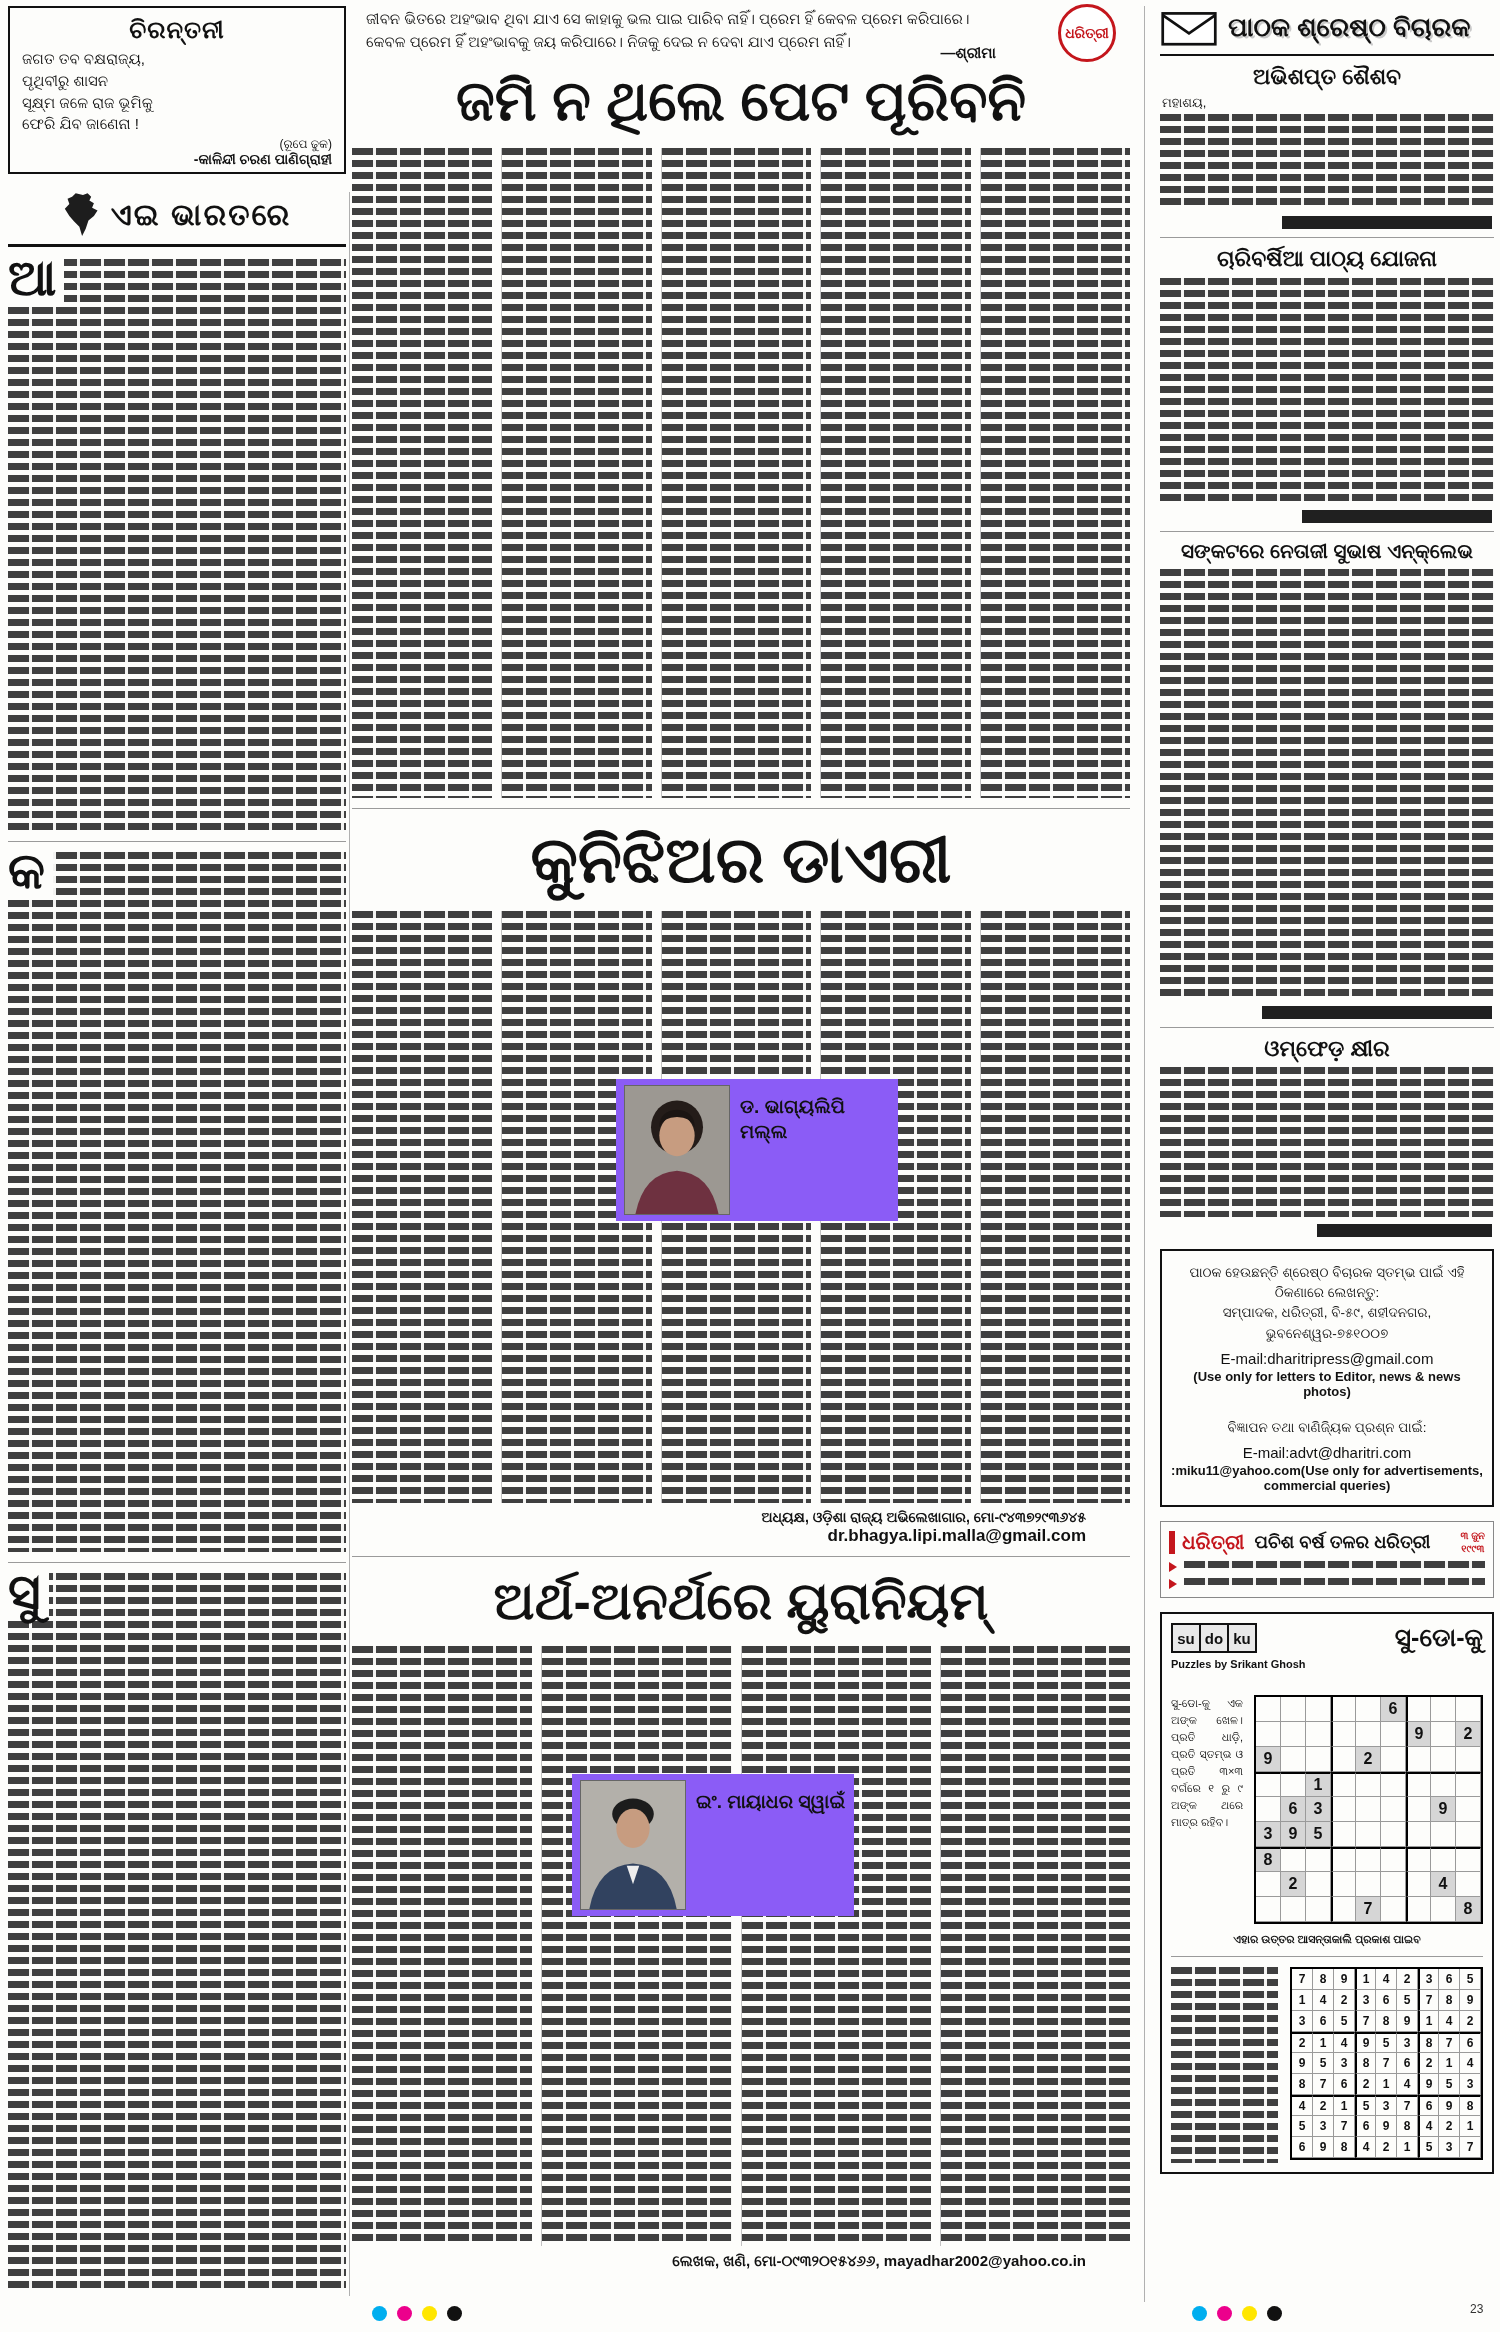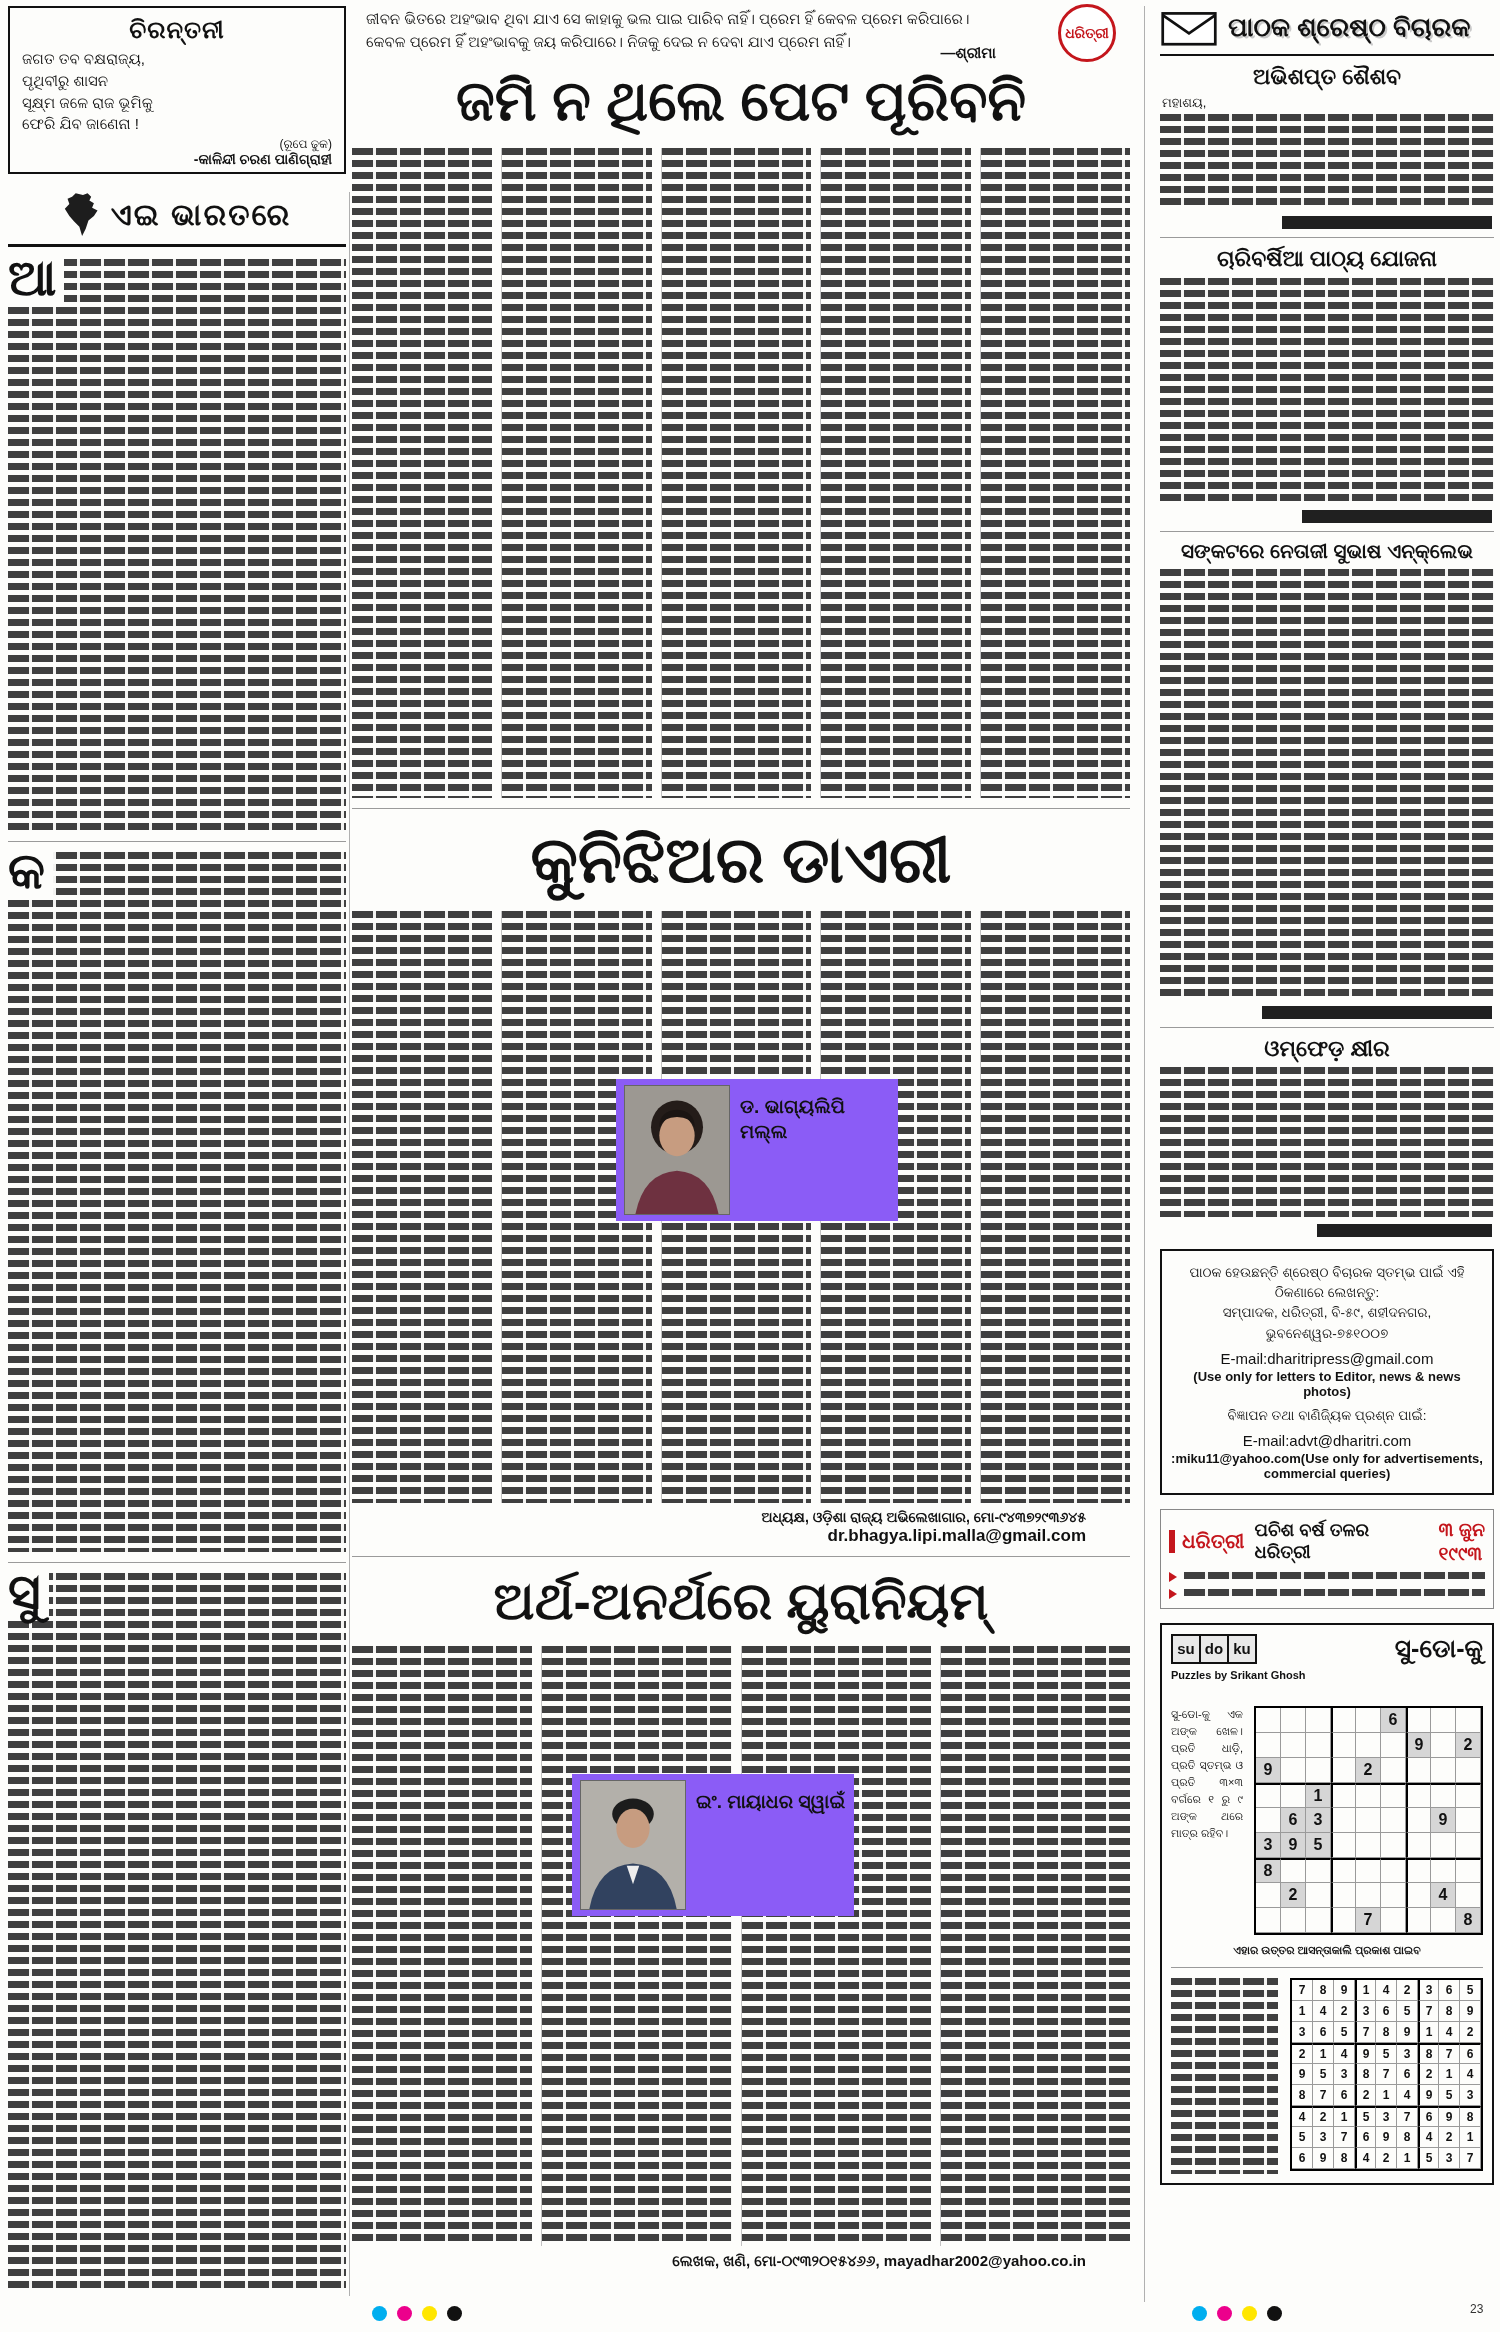--- a/index.html
+++ b/index.html
@@ -266,7 +266,7 @@
       <div class="o">ସମ୍ପାଦକ, ଧରିତ୍ରୀ, ବି-୫୯, ଶହୀଦନଗର, ଭୁବନେଶ୍ୱର-୭୫୧୦୦୭</div>
       <div class="m">E-mail:dharitripress@gmail.com</div>
       <div class="n">(Use only for letters to Editor, news &amp; news photos)</div>
-      <div class="o" style="margin-top:7px">ବିଜ୍ଞାପନ ତଥା ବାଣିଜ୍ୟିକ ପ୍ରଶ୍ନ ପାଇଁ:</div>
+      <div class="o" style="margin-top:19px">ବିଜ୍ଞାପନ ତଥା ବାଣିଜ୍ୟିକ ପ୍ରଶ୍ନ ପାଇଁ:</div>
       <div class="m">E-mail:advt@dharitri.com</div>
       <div class="n">:miku11@yahoo.com(Use only for advertisements, commercial queries)</div>
     </div>

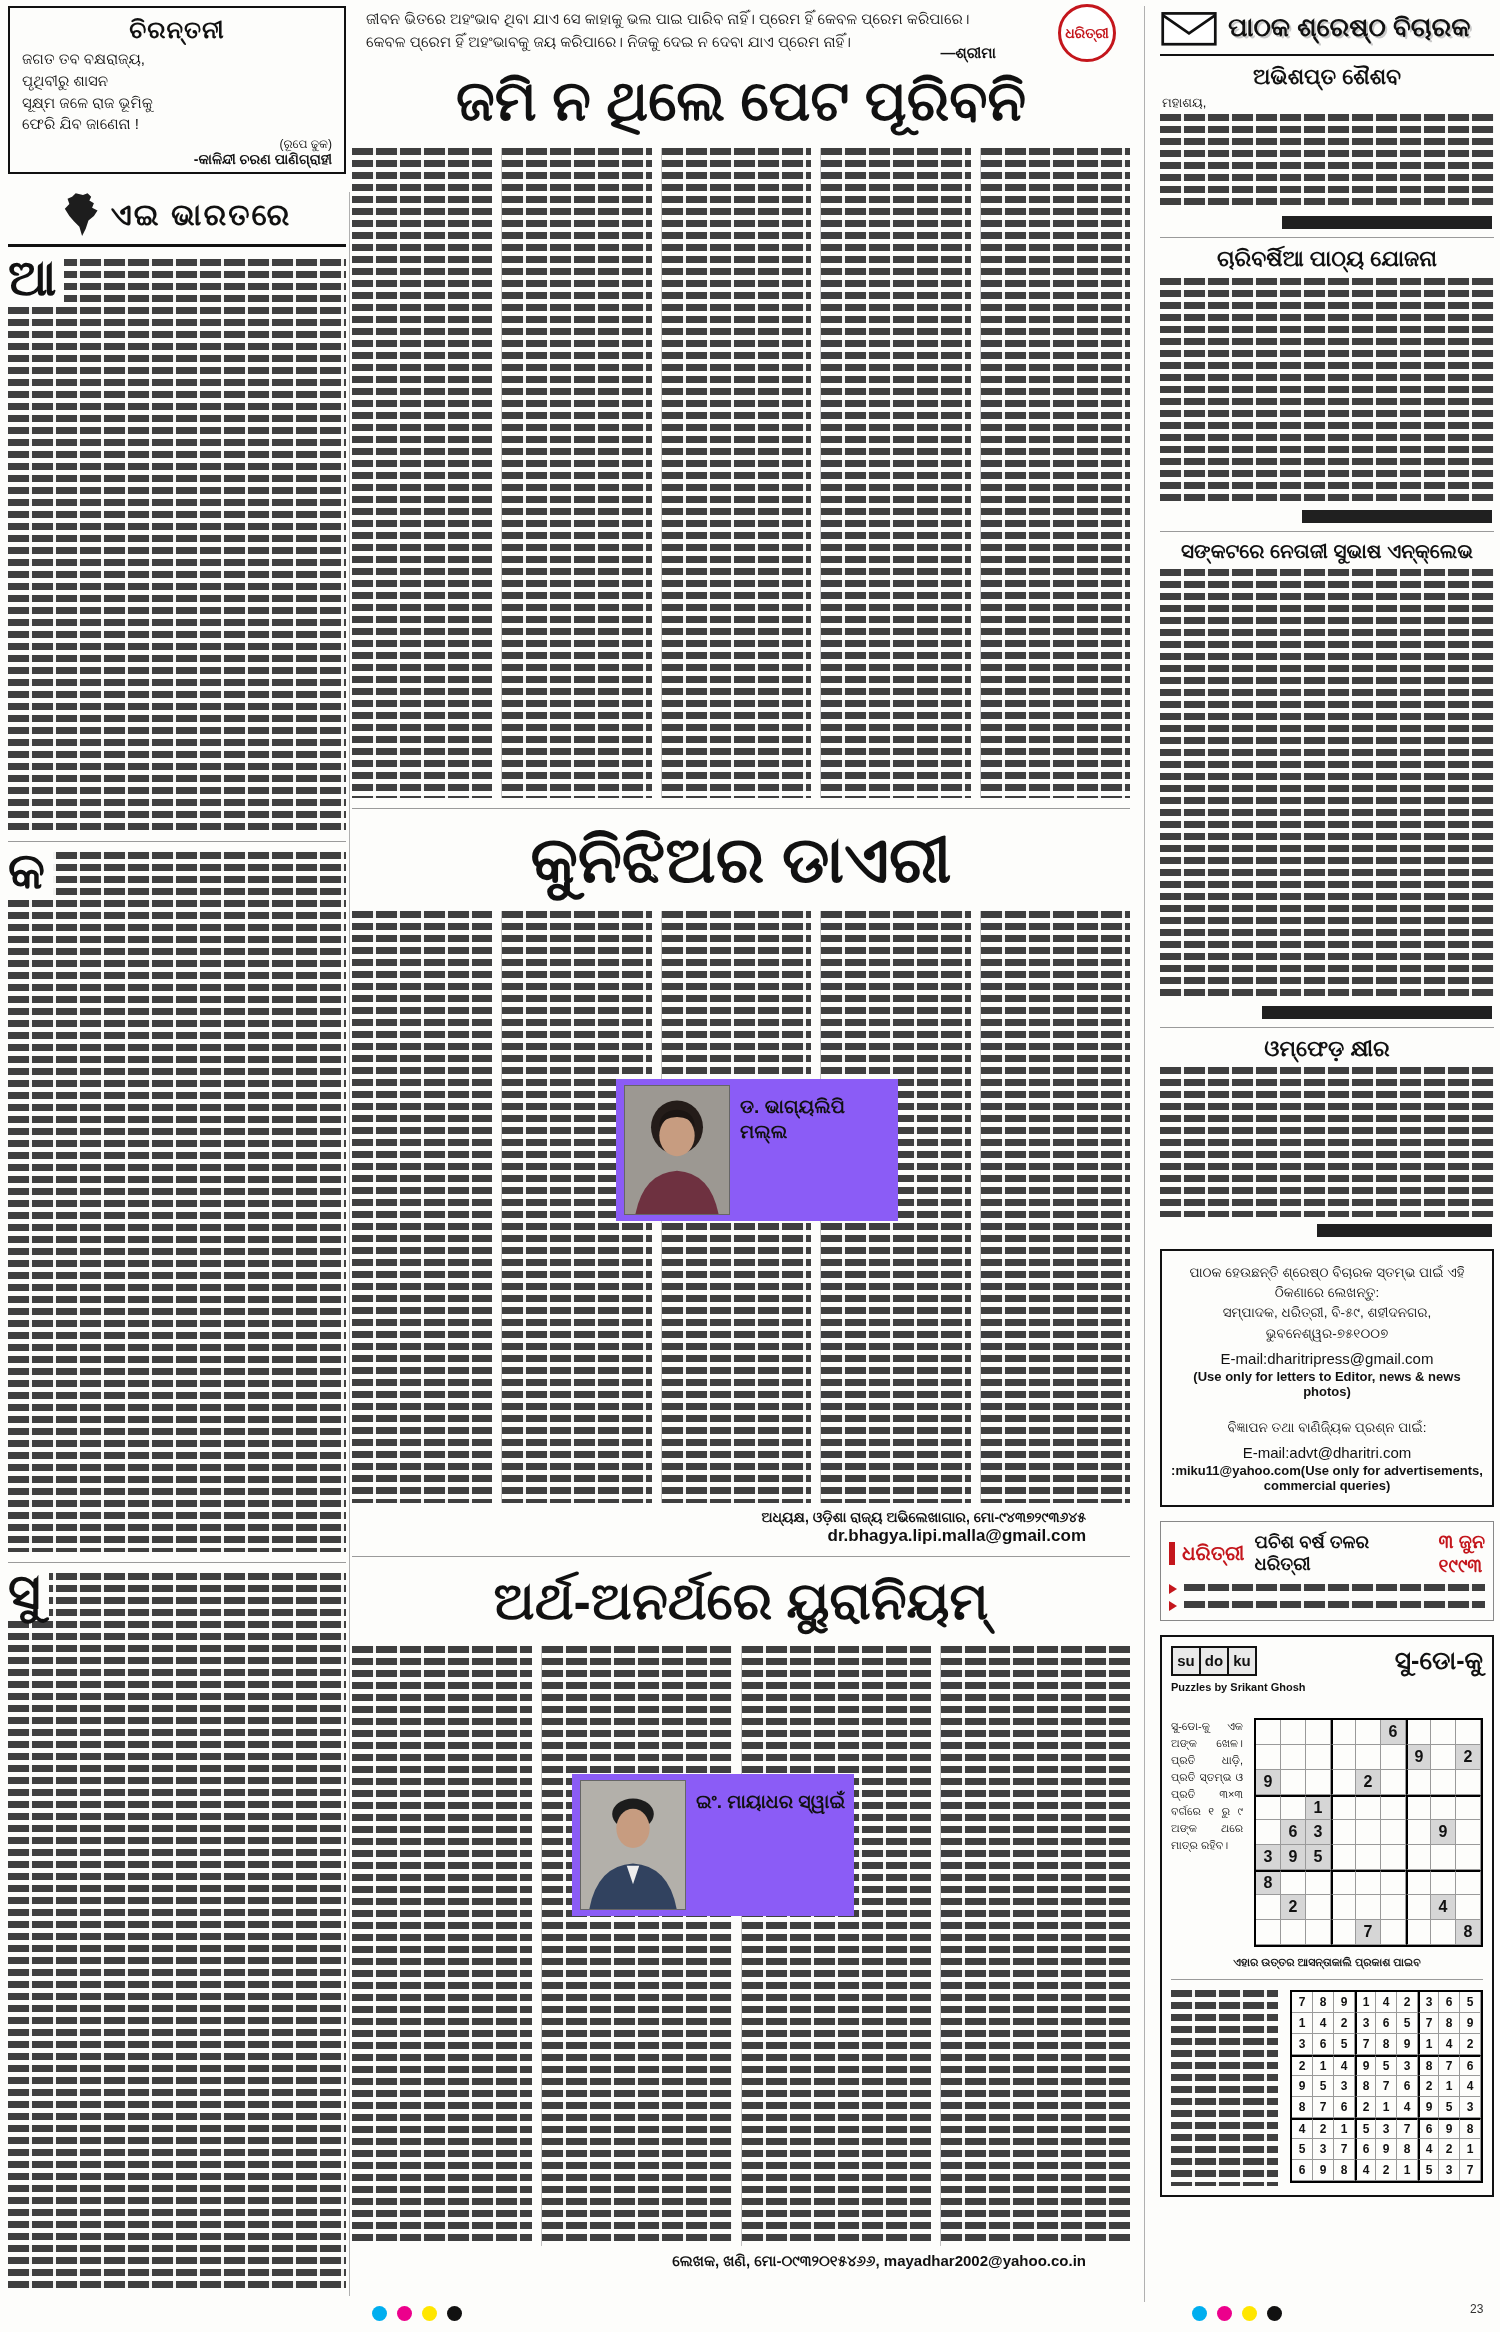--- a/index.html
+++ b/index.html
@@ -75,7 +75,7 @@
 #anniv .row{display:flex;align-items:center;gap:10px}
 #anniv .logo{color:#c4161c;font-weight:bold;font-size:20px;border-left:6px solid #c4161c;padding-left:7px}
 #anniv .ttl{font-weight:bold;font-size:18px;flex:1;line-height:1.2}
-#anniv .d{color:#c4161c;font-weight:bold;font-size:19px;line-height:1.25}
+#anniv .d{color:#c4161c;font-weight:bold;font-size:10px;text-align:center;line-height:1.25}
 #anniv .it{display:flex;align-items:center;gap:7px;margin-top:6px}
 #anniv .bullet{width:0;height:0;border-left:8px solid #c4161c;border-top:5px solid transparent;border-bottom:5px solid transparent}
 #anniv .it .fake{flex:1;height:11px}

